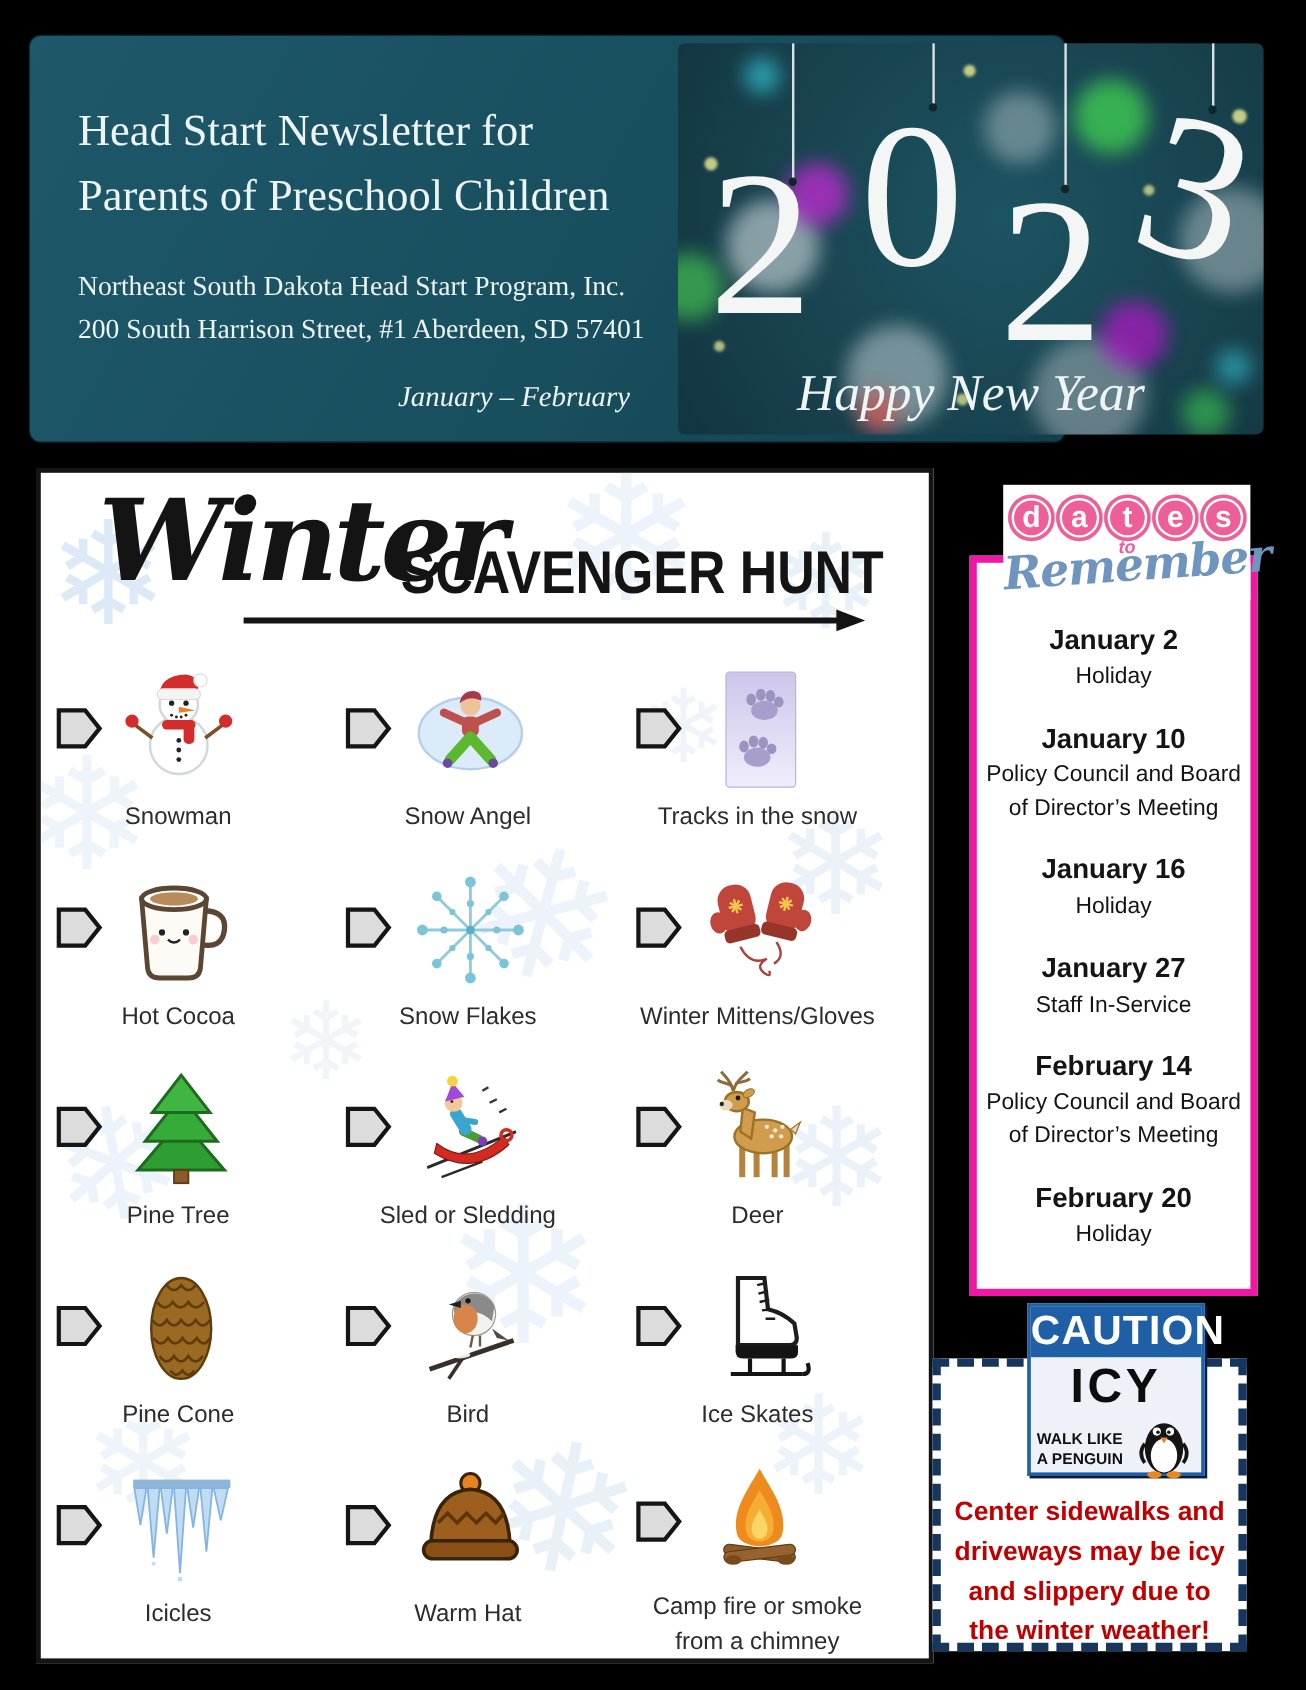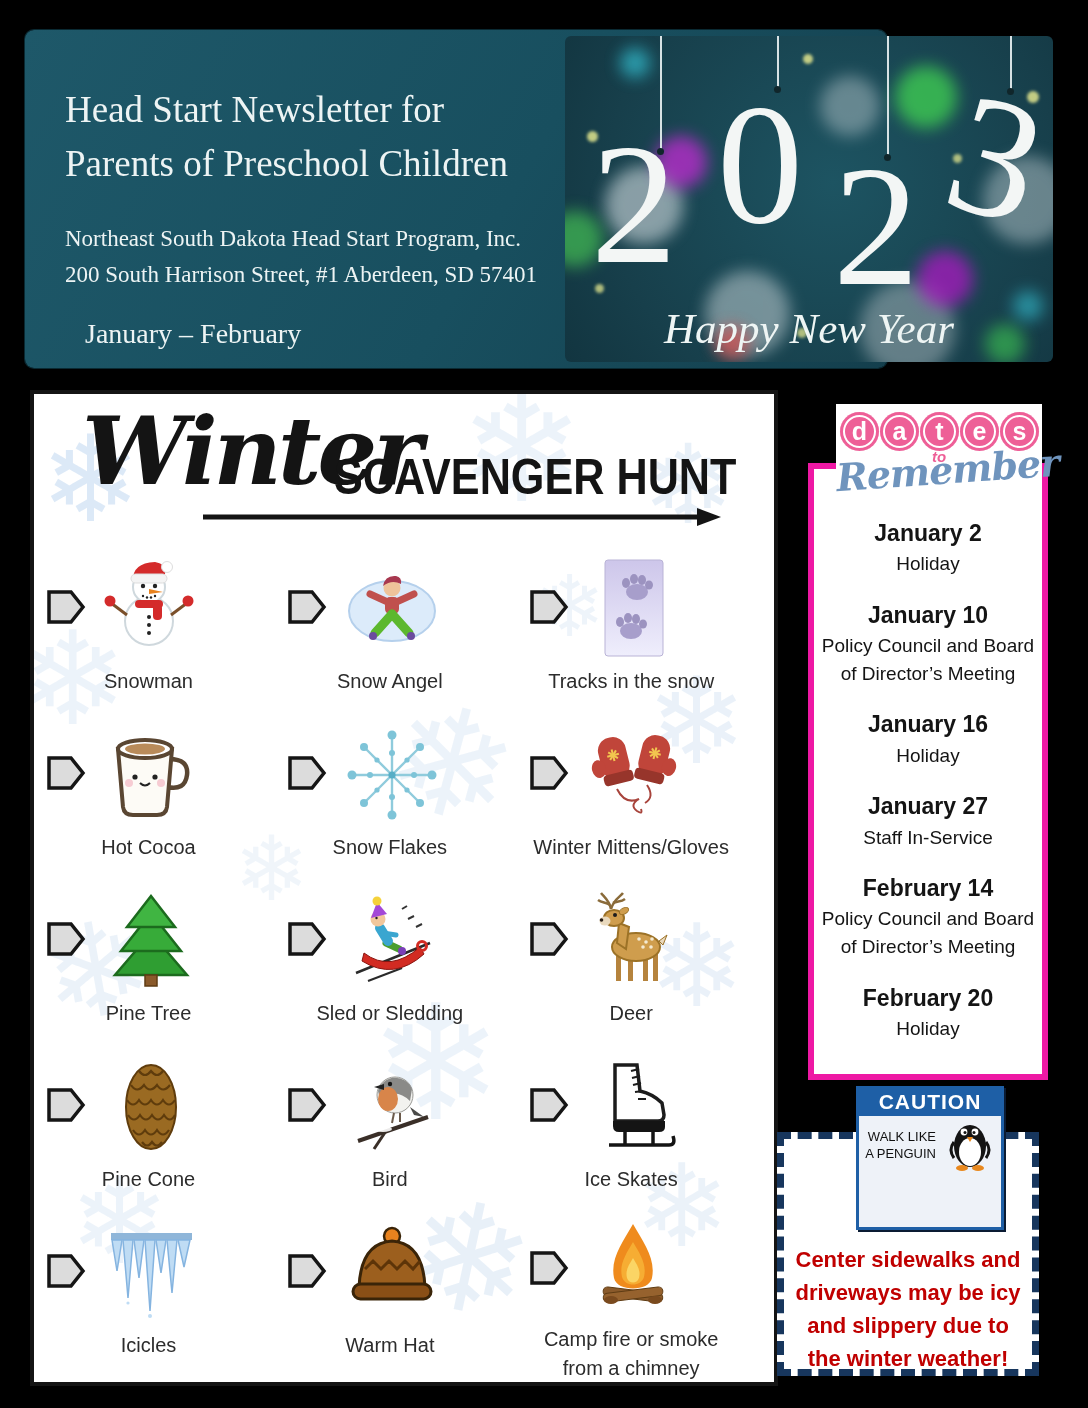--- a/index.html
+++ b/index.html
@@ -15,8 +15,8 @@
   .title-l2{top:112px;font-size:37px;}
   .org-l1{top:196px;font-size:23px;}
   .org-l2{top:232px;font-size:23px;}
-  .period{position:absolute;left:60px;top:288px;width:440px;text-align:left;color:#edf4f4;
-          font-family:"Liberation Serif",serif;font-size:28px;}
+  .period{position:absolute;left:60px;top:288px;width:440px;text-align:right;color:#edf4f4;
+          font-family:"Liberation Serif",serif;font-style:italic;font-size:24px;}
 
   
   .year-panel{position:absolute;left:540px;top:6px;width:488px;height:326px;border-radius:6px;

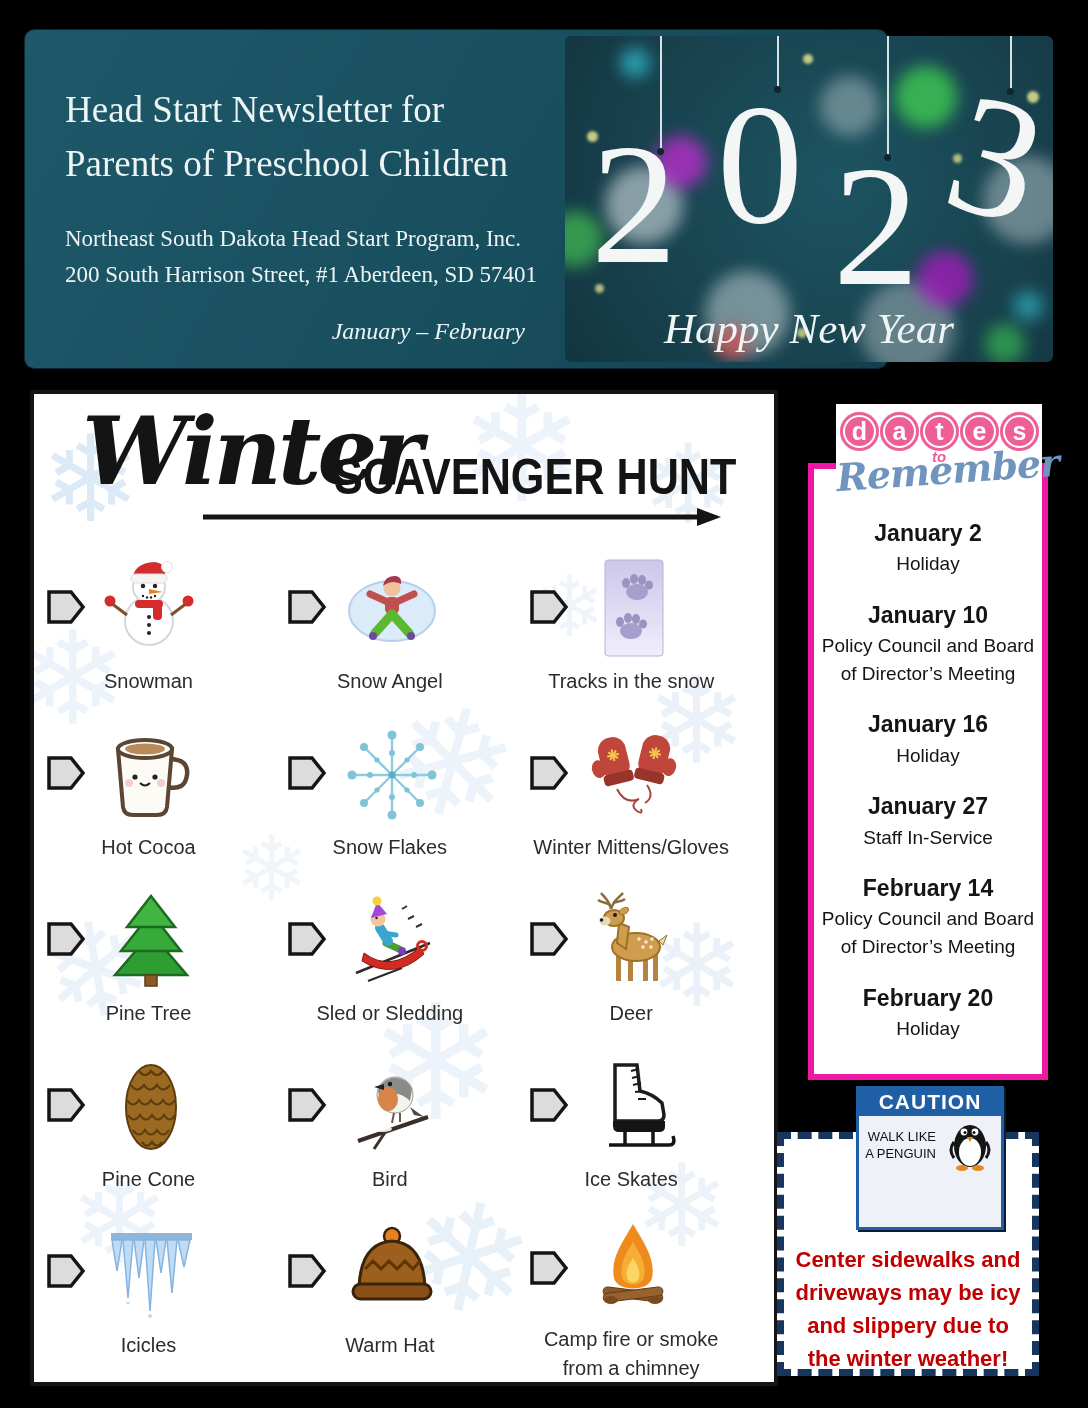--- a/index.html
+++ b/index.html
@@ -70,7 +70,7 @@
   .sign{position:absolute;left:856px;top:1086px;width:148px;height:144px;z-index:6;
         background:#eef2f8;border:3px solid #1e5fa6;box-sizing:border-box;
         box-shadow:2px 2px 0 #0a1b33;}
-  .sign-head{background:#1e5fa6;color:#fff;font-weight:700;font-size:21px;text-align:center;
+  .sign-head{background:#1e5fa6;color:#fff;font-weight:700;font-size:34px;text-align:center;
              letter-spacing:1px;padding:1px 0 2px;}
   .sign-icy{font-weight:700;font-size:40px;letter-spacing:3px;text-align:center;color:#0d0d0d;
             line-height:1.1;margin-top:2px;}

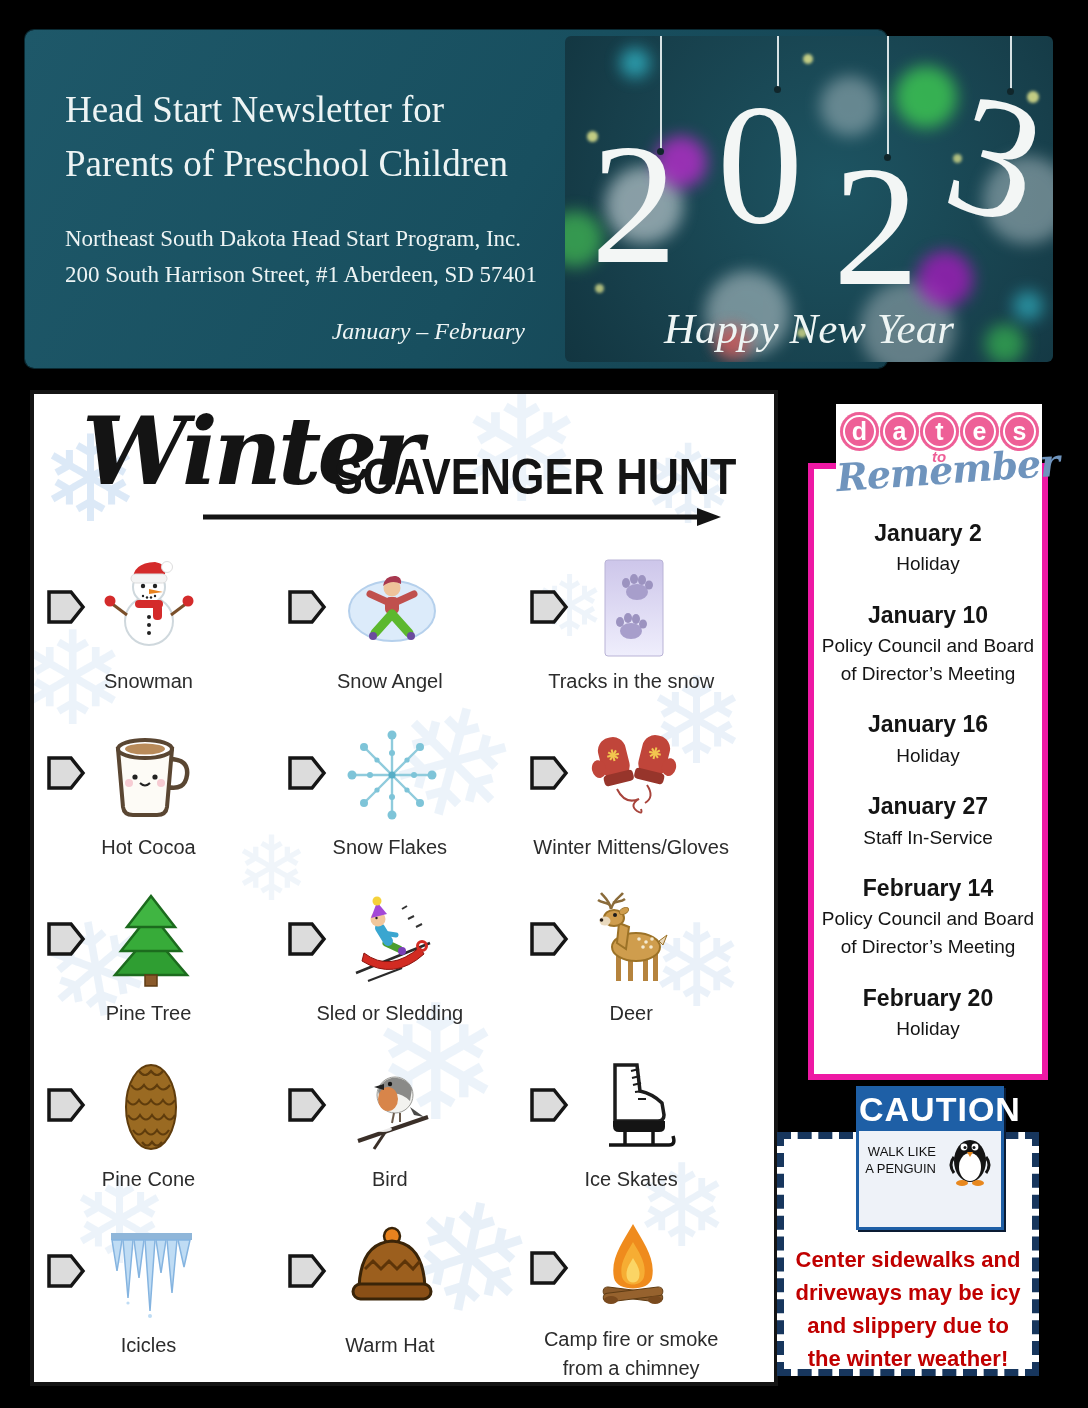--- a/index.html
+++ b/index.html
@@ -607,6 +607,7 @@
   </div>
   <div class="sign">
     <div class="sign-head">CAUTION</div>
+    <div class="sign-icy">ICY</div>
     <div class="sign-bottom">
       <div class="sign-sub">WALK LIKE A PENGUIN</div>
       <span><svg width="52" height="56" viewBox="0 0 52 56">

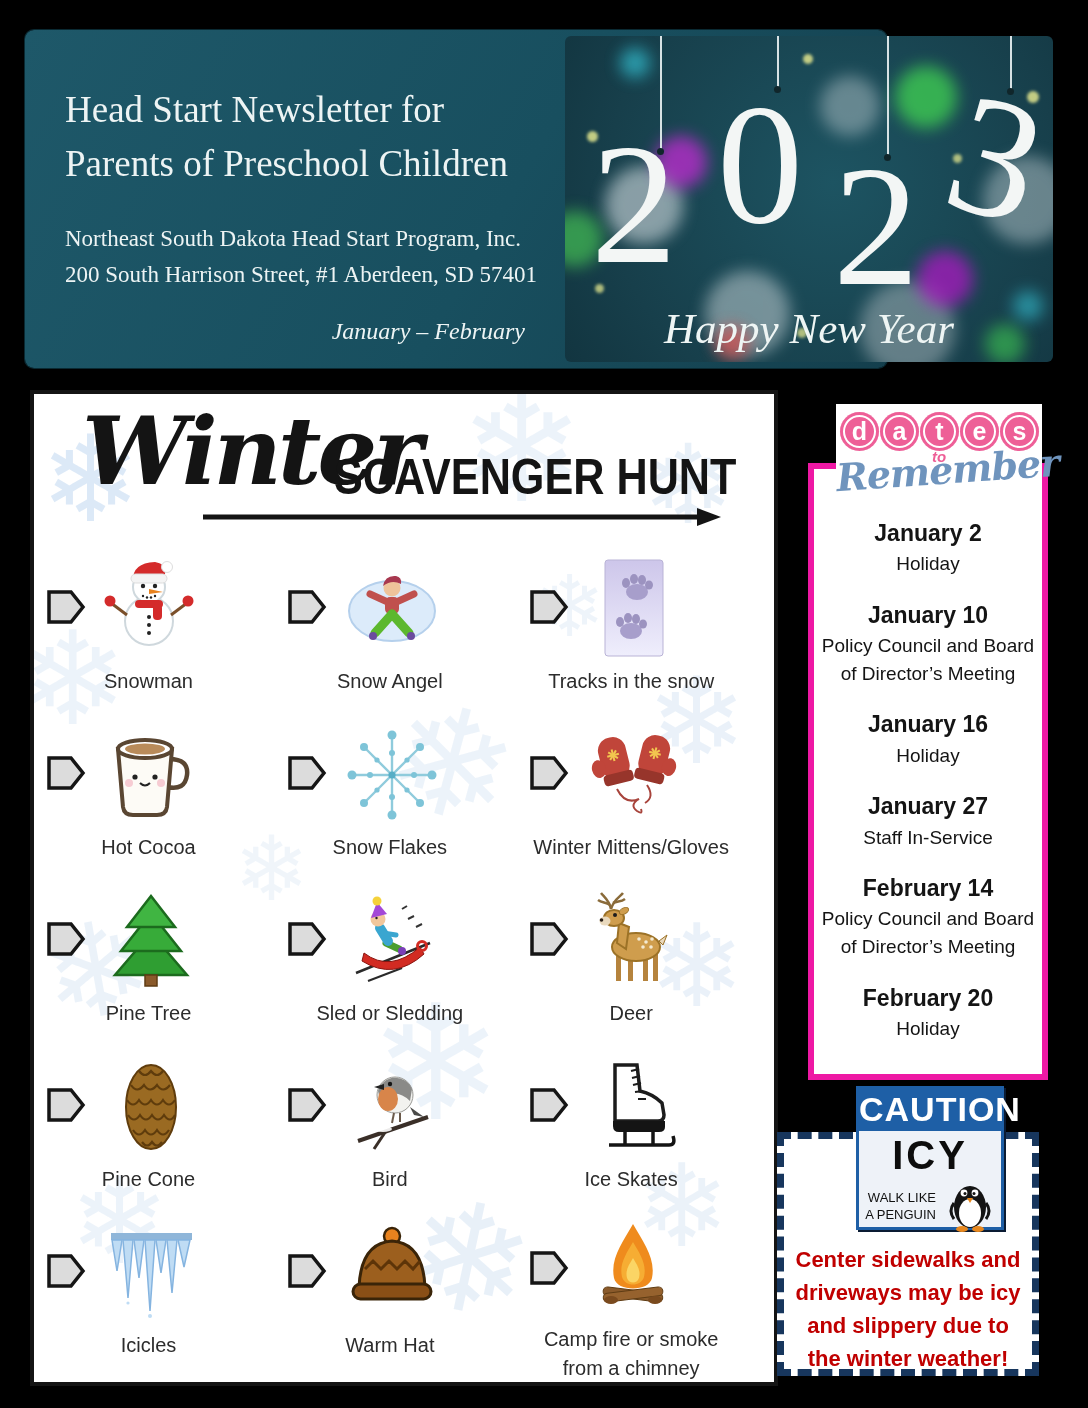--- a/index.html
+++ b/index.html
@@ -75,7 +75,7 @@
   .sign-icy{font-weight:700;font-size:40px;letter-spacing:3px;text-align:center;color:#0d0d0d;
             line-height:1.1;margin-top:2px;}
   .sign-bottom{display:flex;align-items:center;justify-content:space-between;padding:0 5px;}
-  .sign-sub{font-weight:400;font-size:13px;line-height:1.3;color:#111;width:72px;text-align:right;}
+  .sign-sub{font-weight:700;font-size:13px;line-height:1.3;color:#111;width:72px;text-align:left;}
 </style>
 </head>
 <body>

